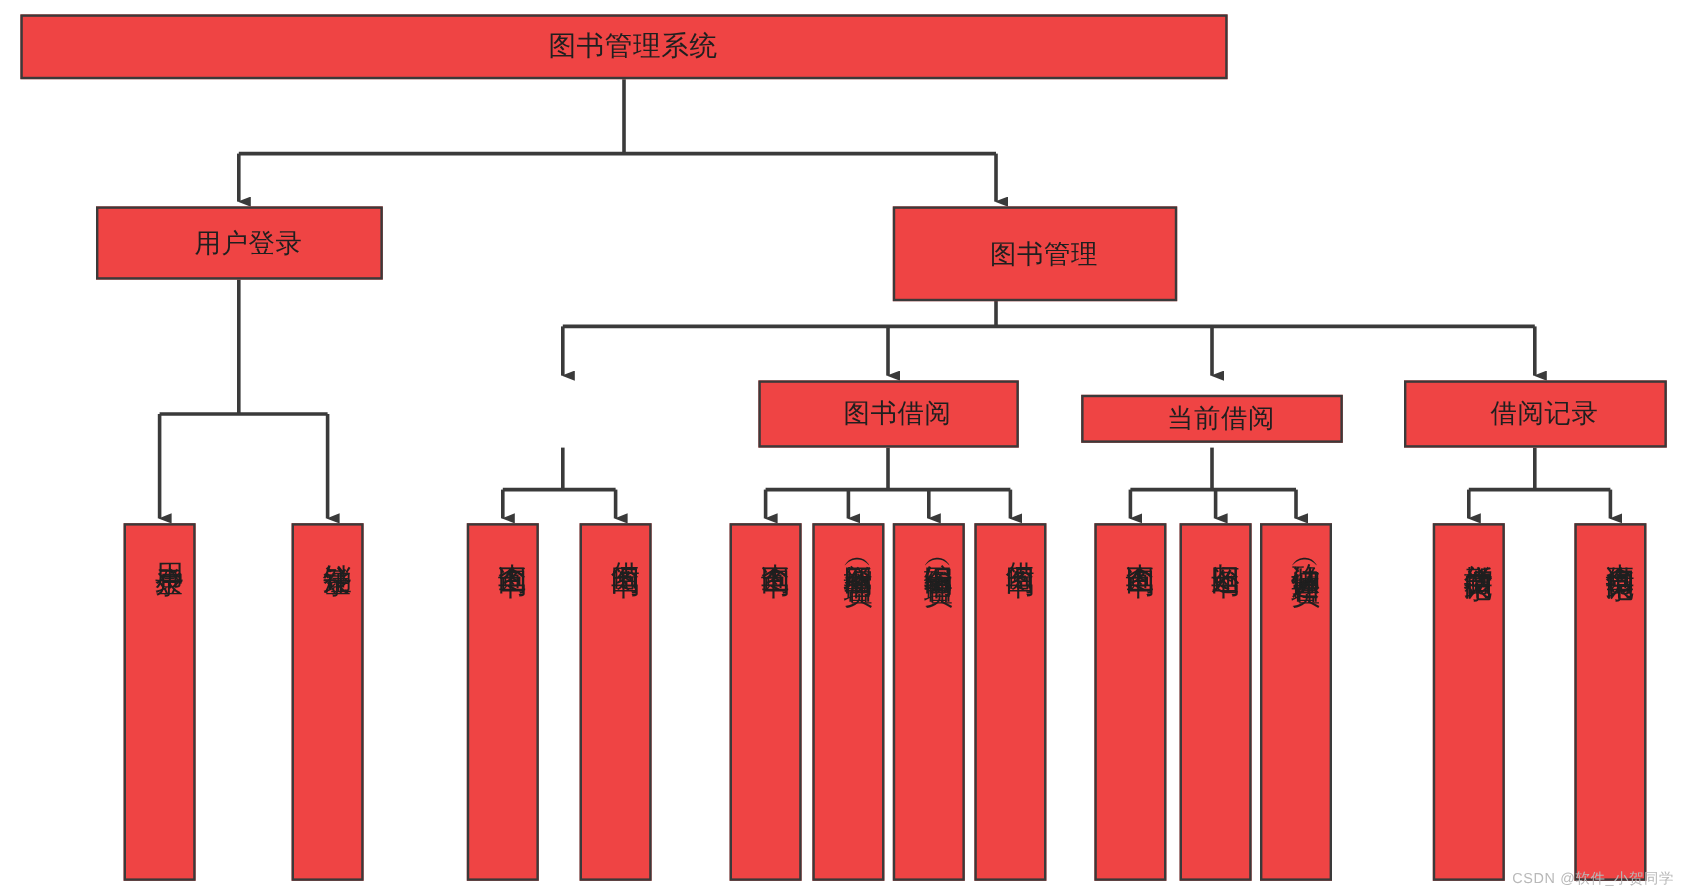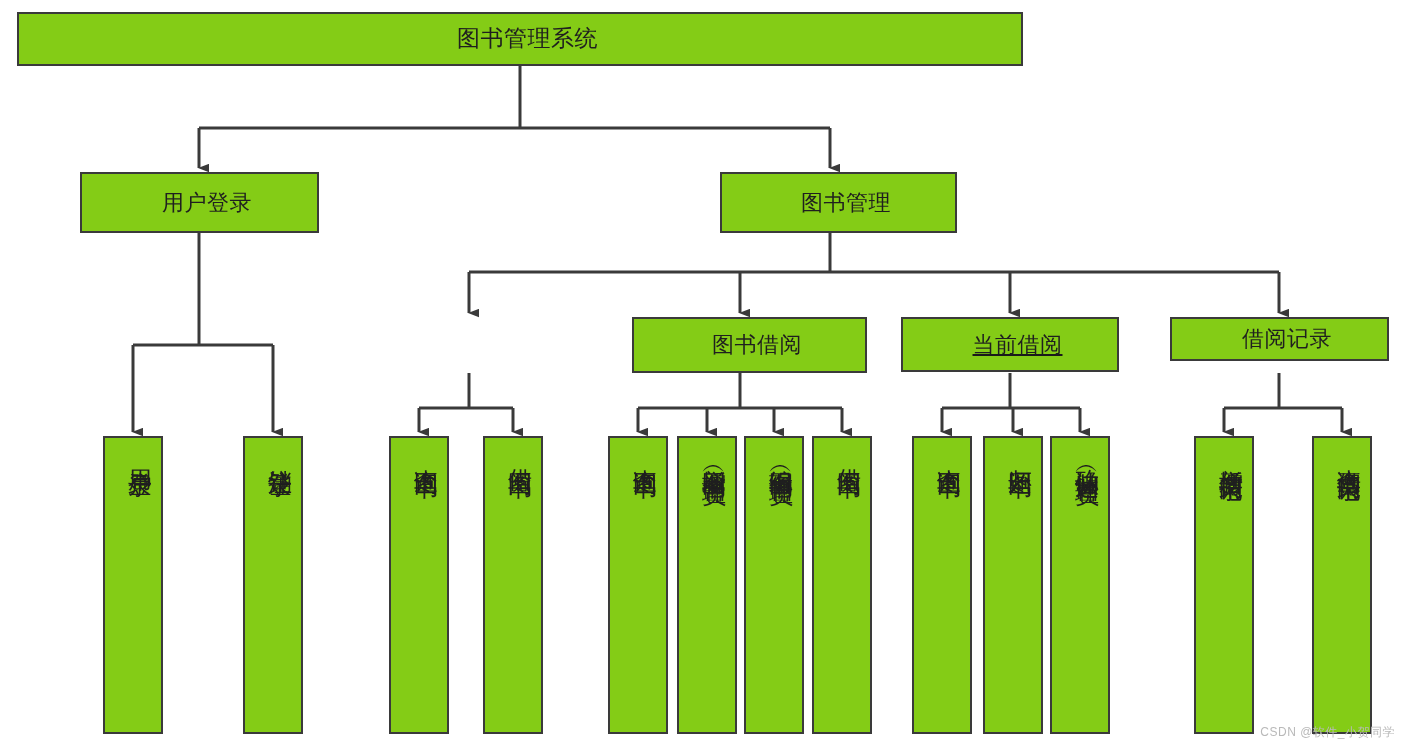--- a/index.html
+++ b/index.html
@@ -29,7 +29,7 @@
   .node {
     position: absolute;
     box-sizing: border-box;
-    background: #84cc16;
+    background: #ef4444;
     border: 2.5px solid #3a3a3a;
     display: flex;
     align-items: center;

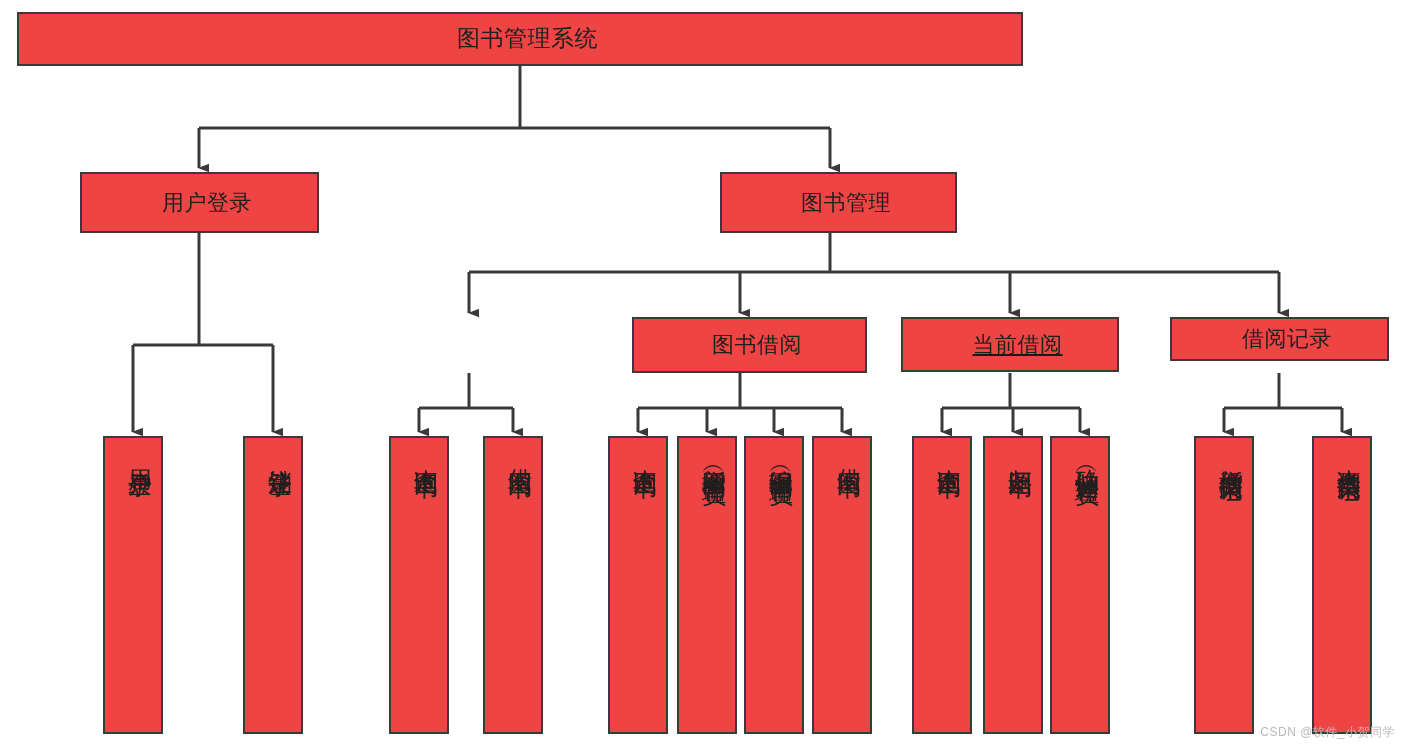--- a/index.html
+++ b/index.html
@@ -139,7 +139,7 @@
   <div class="node h" style="left:80px; top:172px; width:239px; height:61px;">
     <span class="label">用户登录</span>
   </div>
-  <div class="node h" style="left:720px; top:172px; width:237px; height:61px;">
+  <div class="node h" style="left:744px; top:172px; width:237px; height:79px;">
     <span class="label">图书管理</span>
   </div>
 

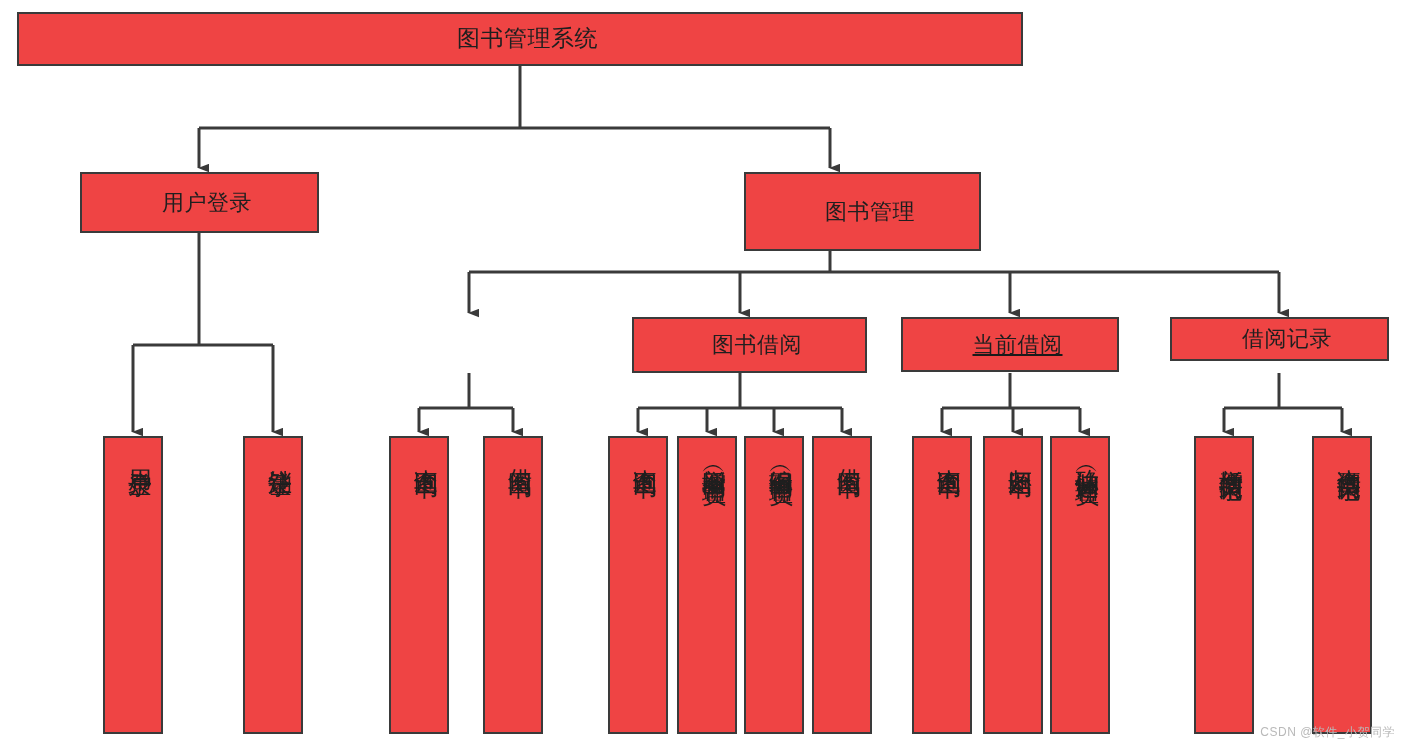--- a/index.html
+++ b/index.html
@@ -143,7 +143,7 @@
     <span class="label">图书管理</span>
   </div>
 
-  <div class="node h" style="left:632px; top:317px; width:235px; height:56px;">
+  <div class="node h" style="left:632px; top:317px; width:217px; height:56px;">
     <span class="label">图书借阅</span>
   </div>
   <div class="node h" style="left:901px; top:317px; width:218px; height:55px;text-decoration:underline;">

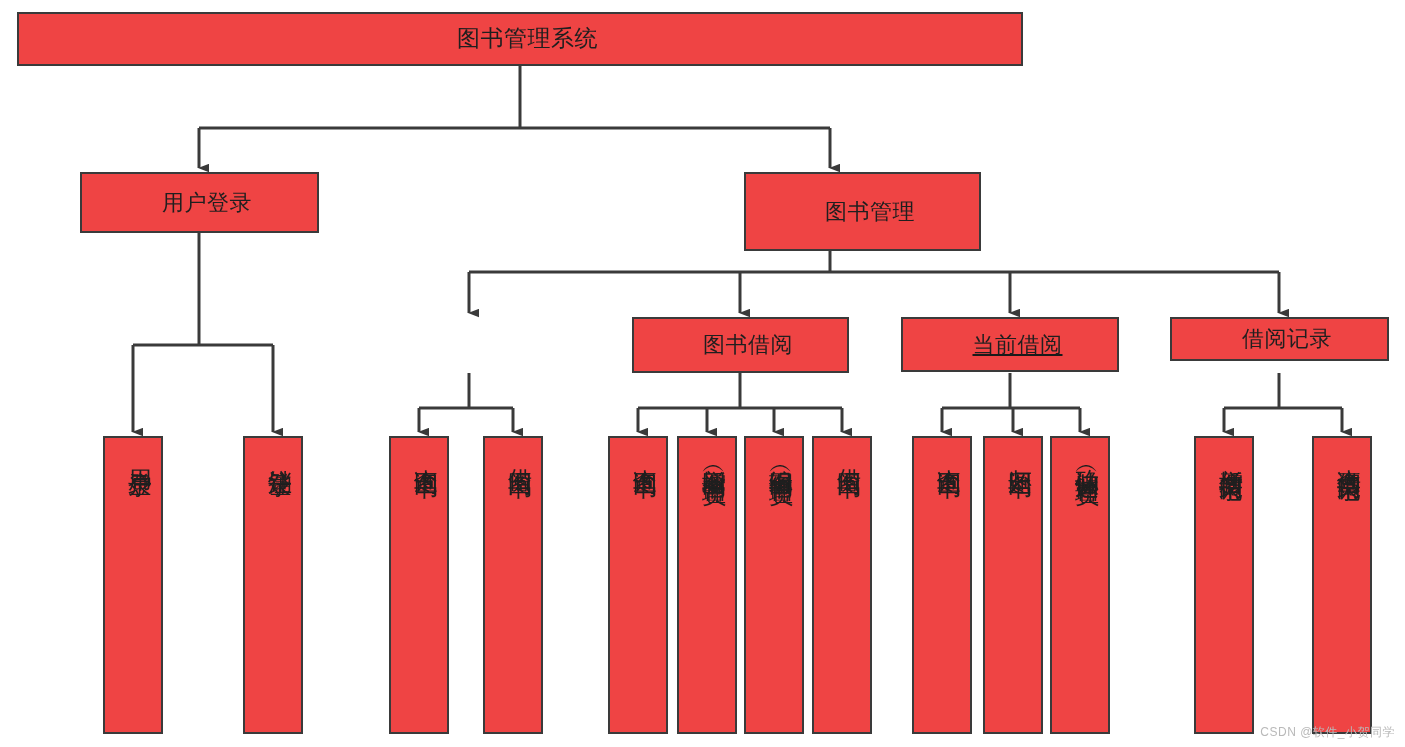--- a/index.html
+++ b/index.html
@@ -146,7 +146,7 @@
   <div class="node h" style="left:632px; top:317px; width:217px; height:56px;">
     <span class="label">图书借阅</span>
   </div>
-  <div class="node h" style="left:901px; top:317px; width:218px; height:55px;text-decoration:underline;">
+  <div class="node h" style="left:901px; top:329px; width:218px; height:40px;">
     <span class="label">当前借阅</span>
   </div>
   <div class="node h" style="left:1170px; top:317px; width:219px; height:44px;">

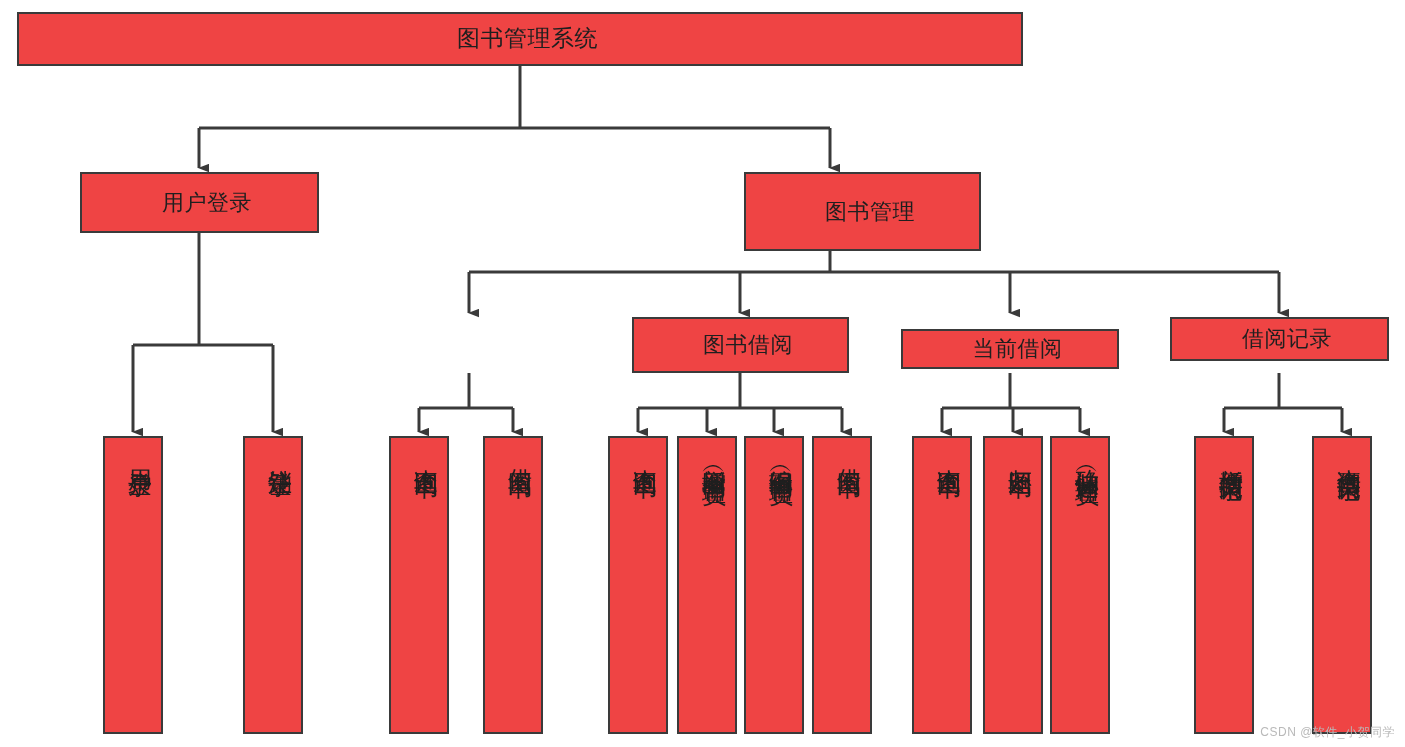--- a/index.html
+++ b/index.html
@@ -149,7 +149,7 @@
   <div class="node h" style="left:901px; top:329px; width:218px; height:40px;">
     <span class="label">当前借阅</span>
   </div>
-  <div class="node h" style="left:1170px; top:317px; width:219px; height:44px;">
+  <div class="node h" style="left:1170px; top:317px; width:219px; height:56px;">
     <span class="label">借阅记录</span>
   </div>
 

